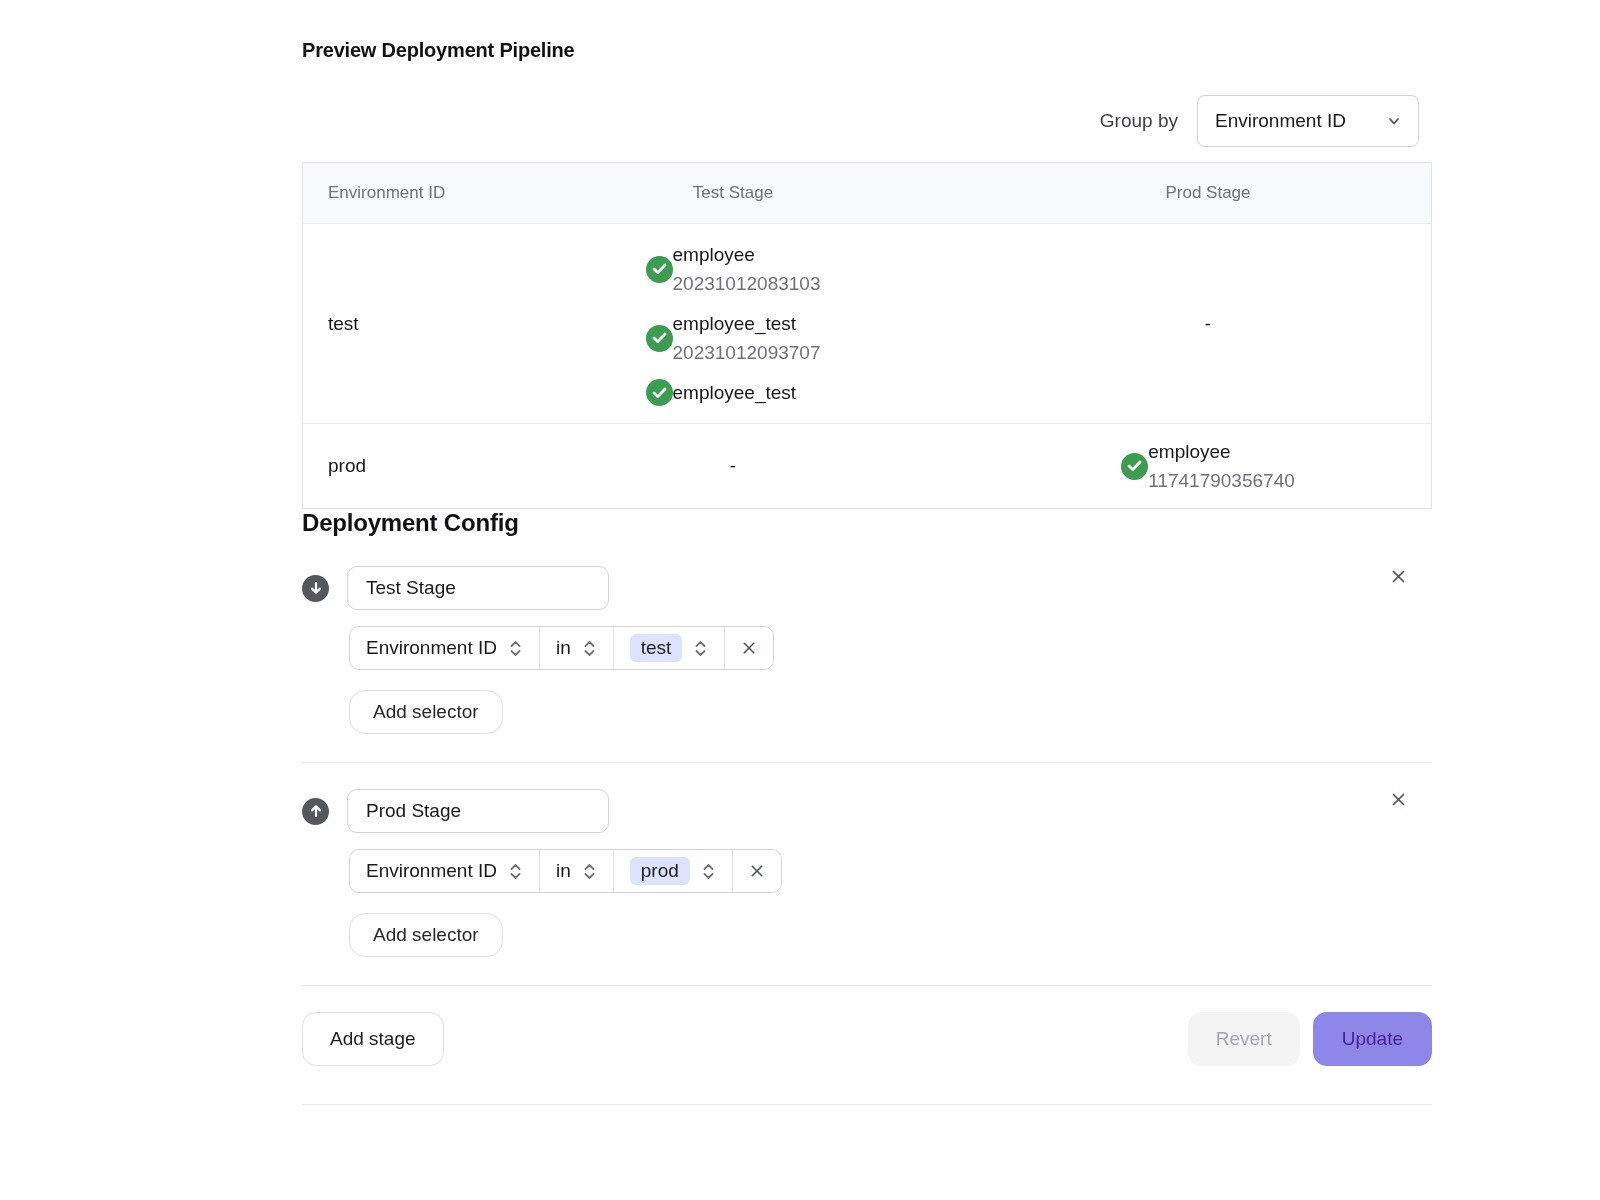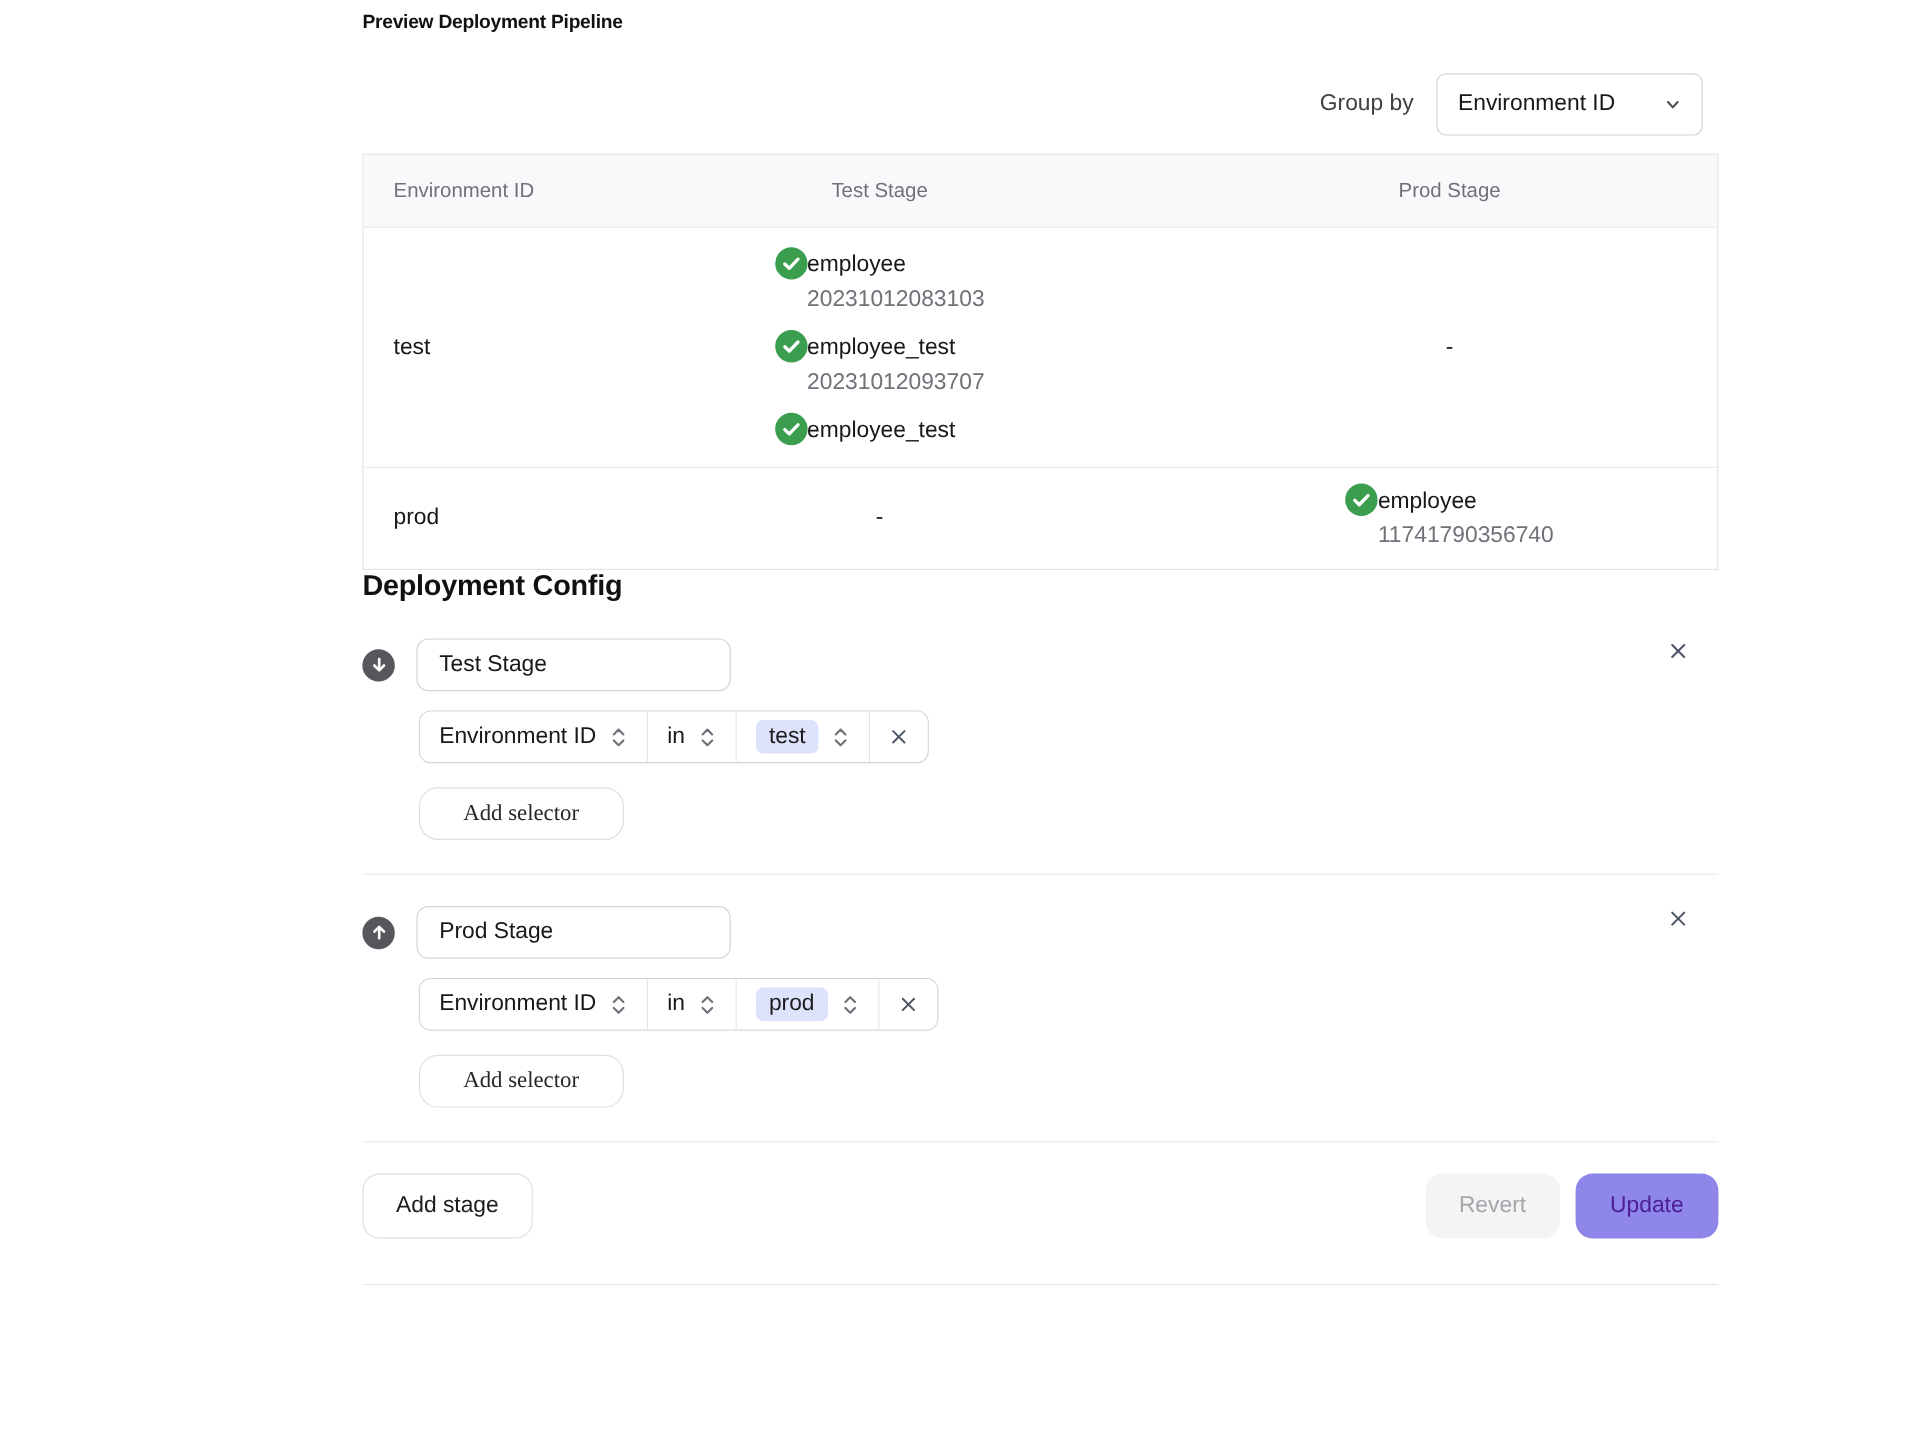--- a/index.html
+++ b/index.html
@@ -7,7 +7,7 @@
   body { font-family:"Liberation Sans", sans-serif; color:#18181b; position:relative; overflow:hidden; }
   .content { position:absolute; left:302px; top:0; width:1130px; }
 
-  .page-title { margin-top:10px; font-size:16px; font-weight:700; color:#111113; letter-spacing:-0.2px; }
+  .page-title { margin-top:39px; font-size:20px; font-weight:700; color:#111113; letter-spacing:-0.2px; }
 
   
   .controls-row { margin-top:33px; display:flex; justify-content:flex-end; align-items:center; }

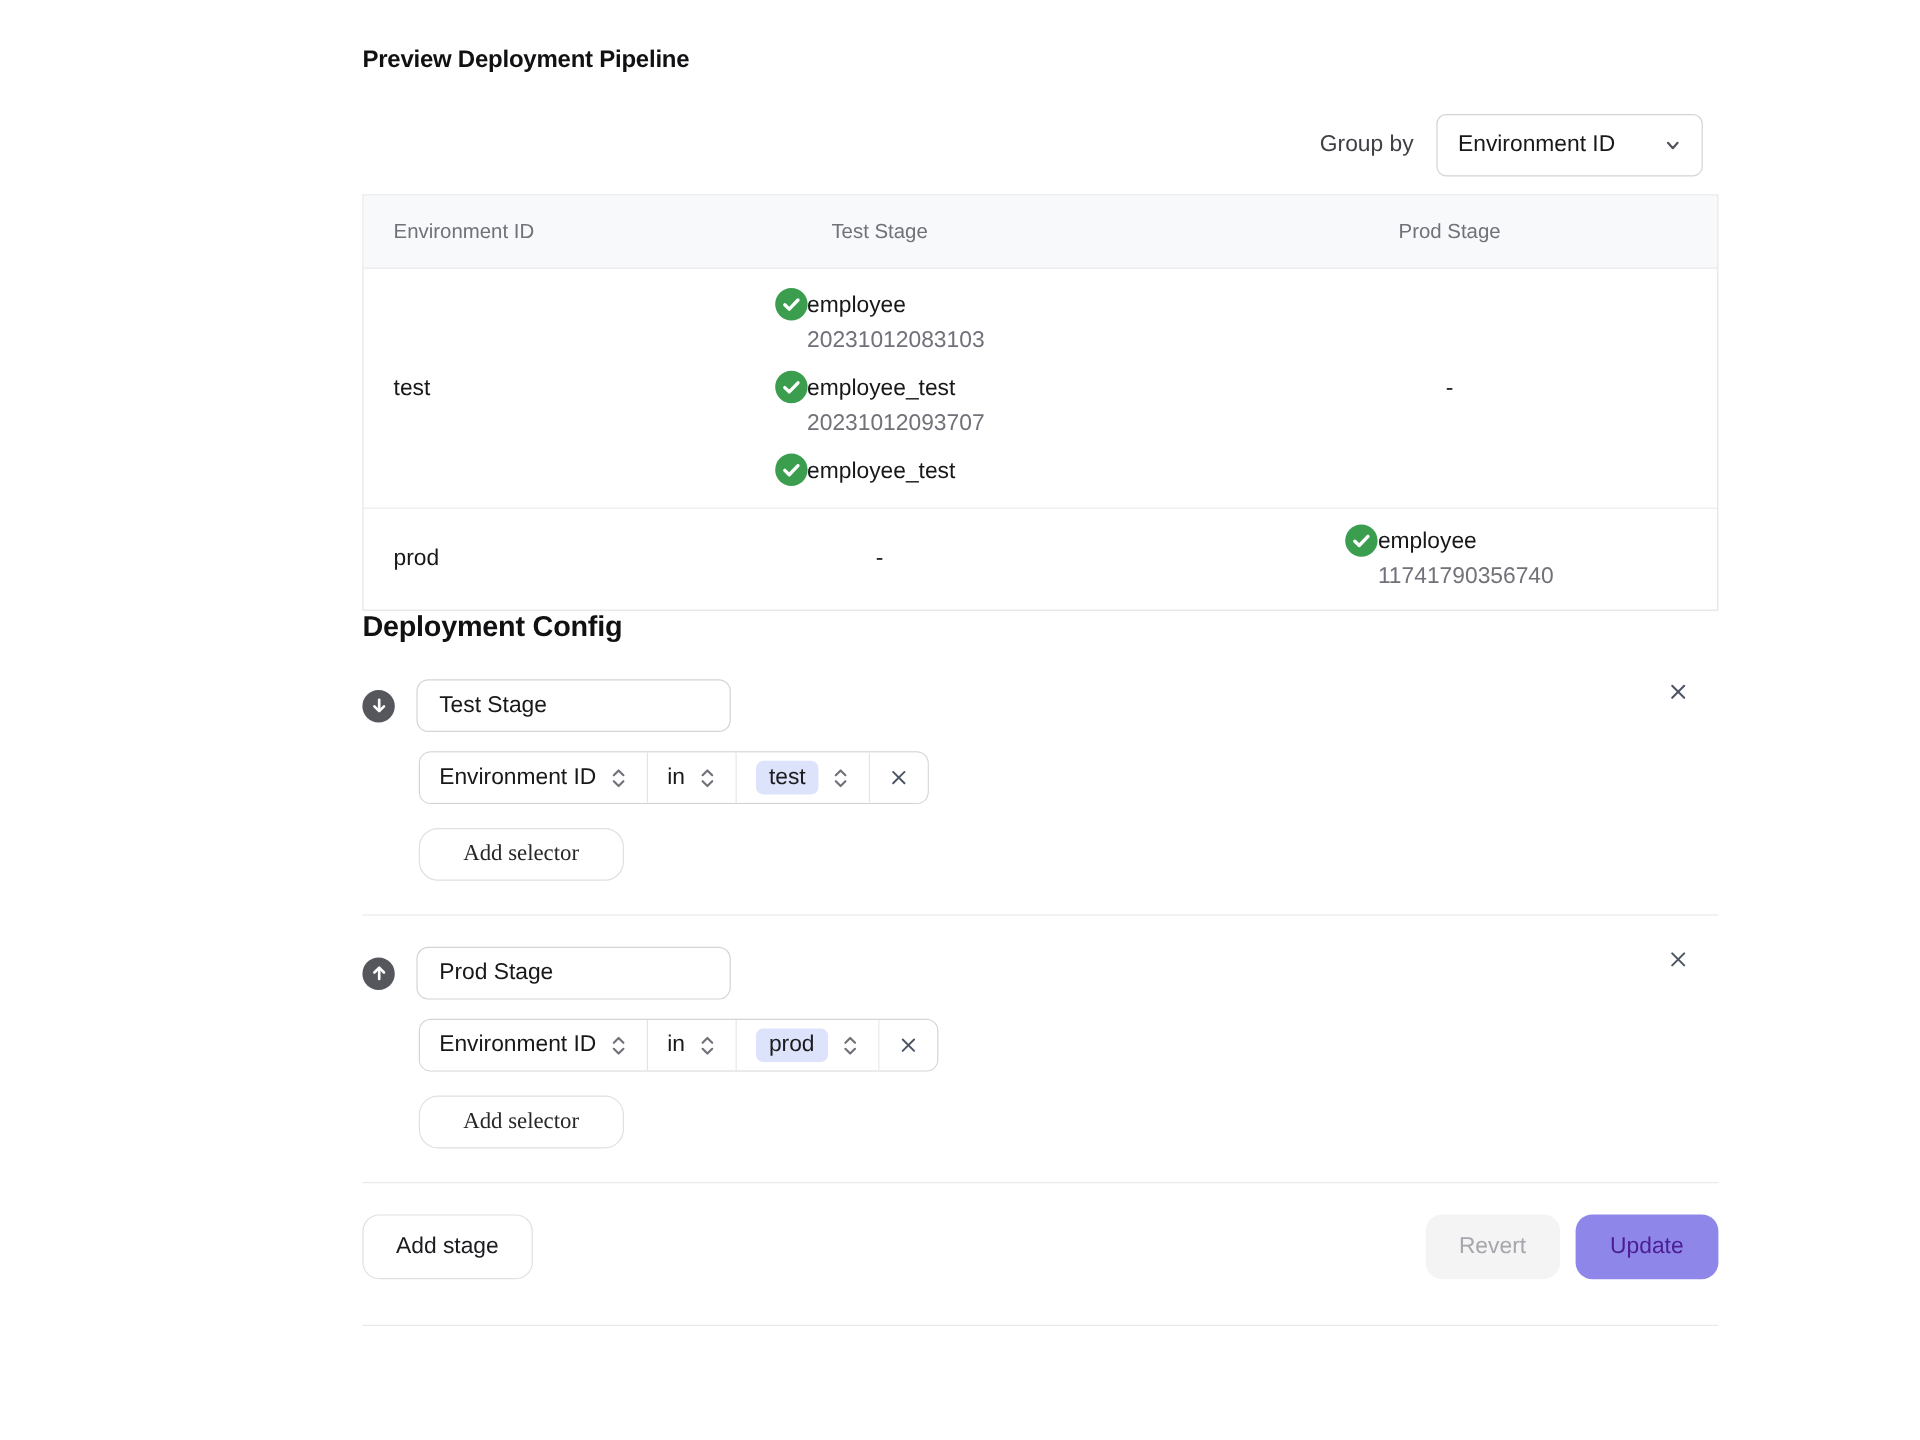--- a/index.html
+++ b/index.html
@@ -34,7 +34,7 @@
   .row-test { height:200px; }
   .row-prod { height:84px; }
   .entries { display:flex; flex-direction:column; gap:11px; }
-  .entry { display:flex; align-items:flex-start; }
+  .entry { display:flex; align-items:center; }
   .check-circle { width:27px; height:27px; border-radius:50%; background:#3a9e4e; flex:none;
     display:flex; align-items:center; justify-content:center; }
   .entry-name { font-size:19px; color:#18181b; line-height:29px; }

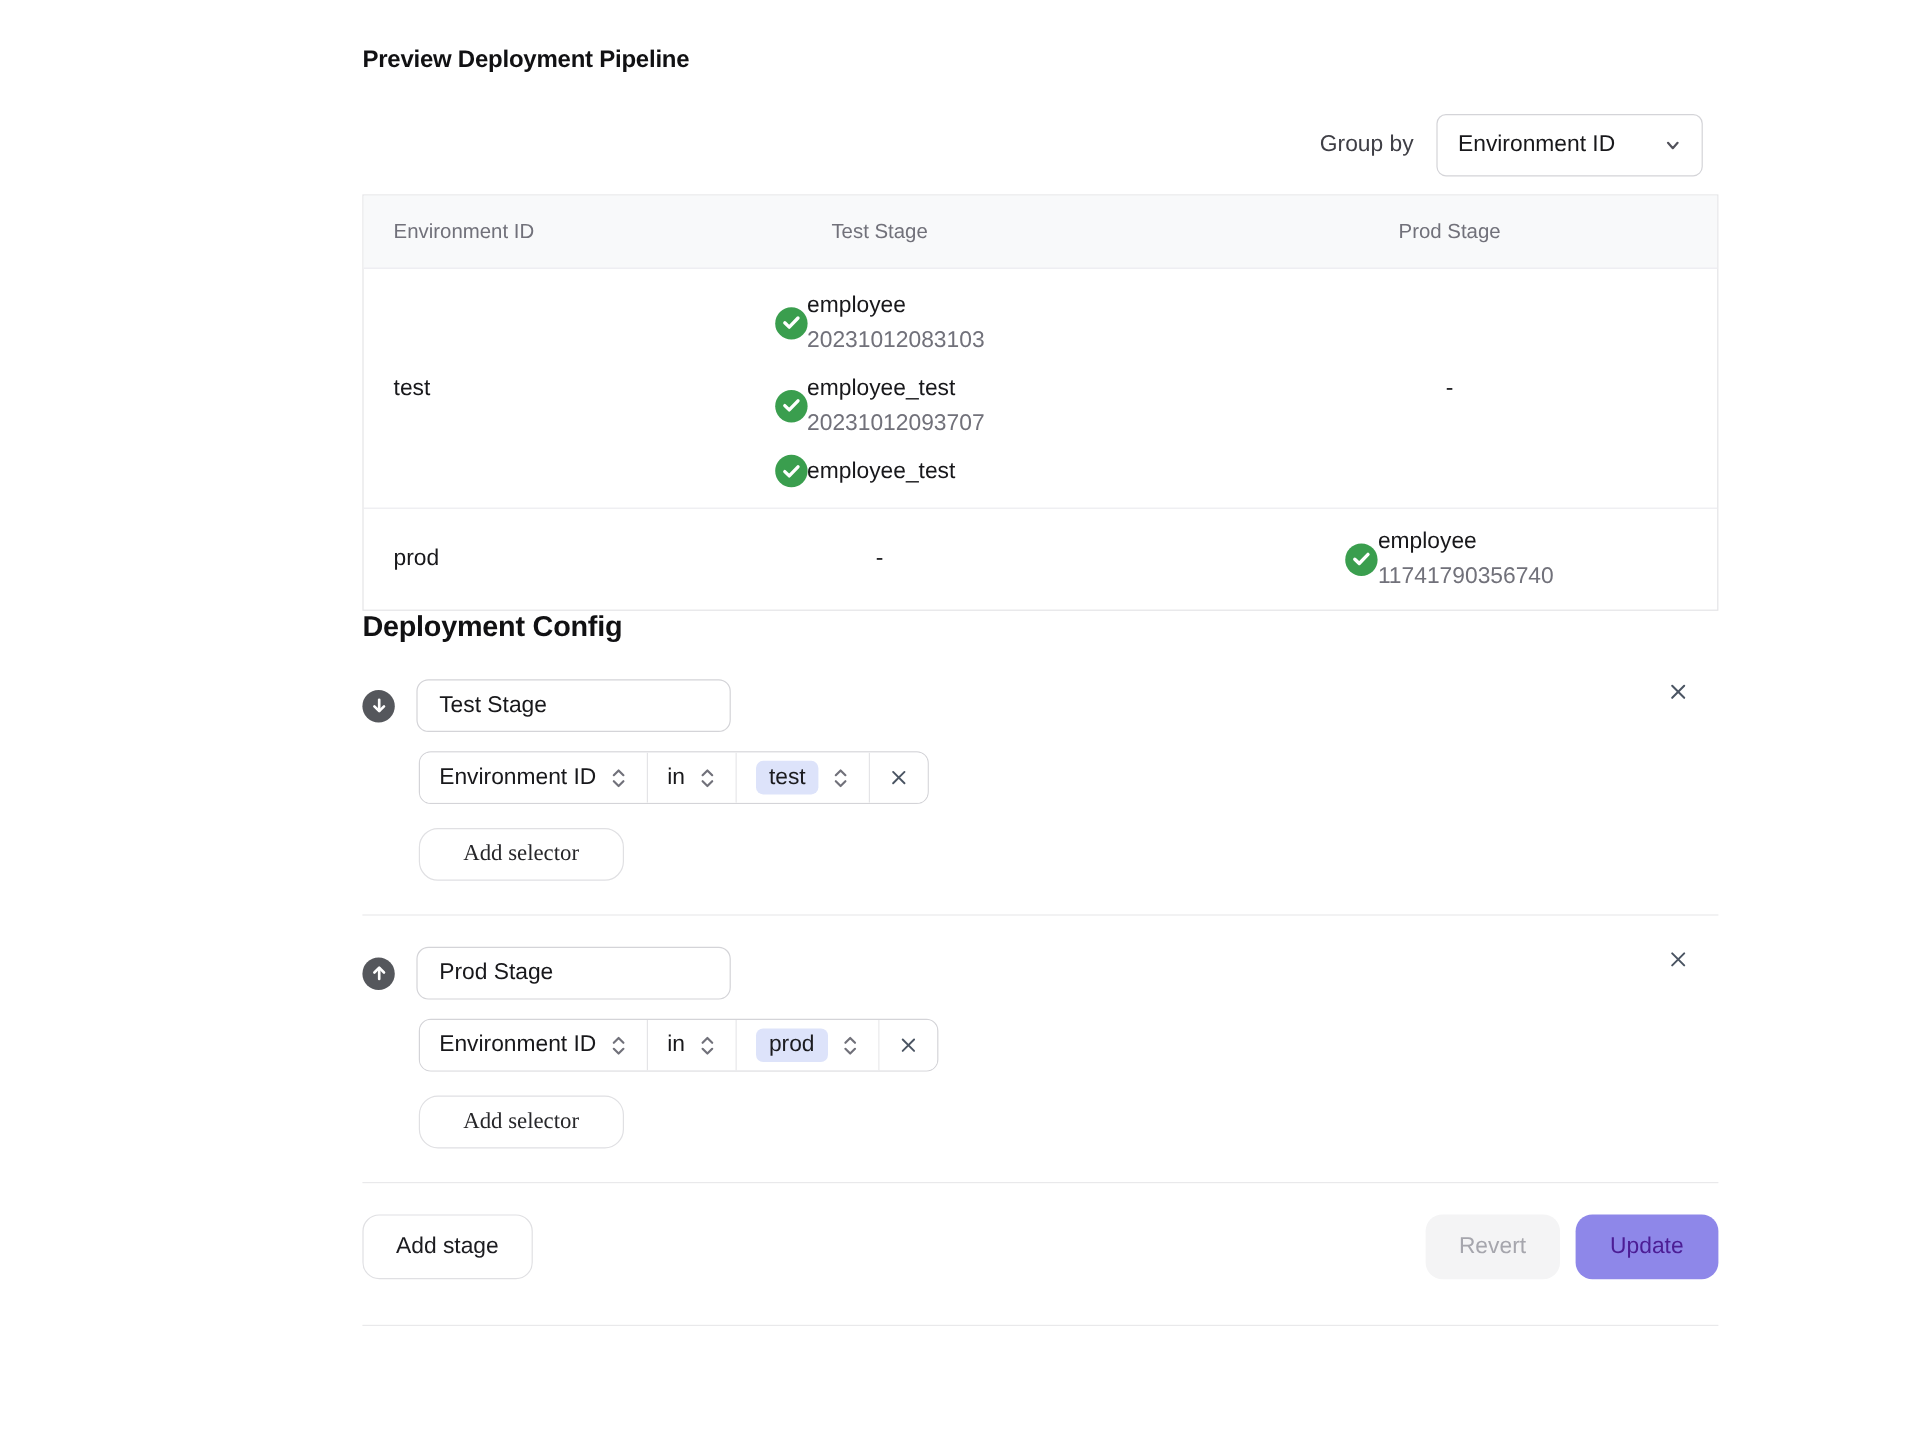--- a/index.html
+++ b/index.html
@@ -63,9 +63,9 @@
   .value-pill { background:#dde3fa; border-radius:6px; padding:3px 11px; font-size:19px; color:#1c1c20; }
   .seg-x { padding:0 15px; }
 
-  .add-selector { display:block; margin-left:47px; margin-top:20px; height:44px; padding:0 36px;
+  .add-selector { display:block; margin-left:47px; margin-top:20px; height:44px; padding:0 23px;
     background:#fff; border:1px solid #e0e0e3; border-radius:16px; font-size:19px; color:#27272a;
-    font-family:Liberation Serif, serif; cursor:pointer; }
+    font-family:Liberation Sans, sans-serif; cursor:pointer; }
 
   .divider { border-top:1px solid #e9e9eb; margin-top:28px; width:100%; }
   .stage-second { margin-top:26px; }

